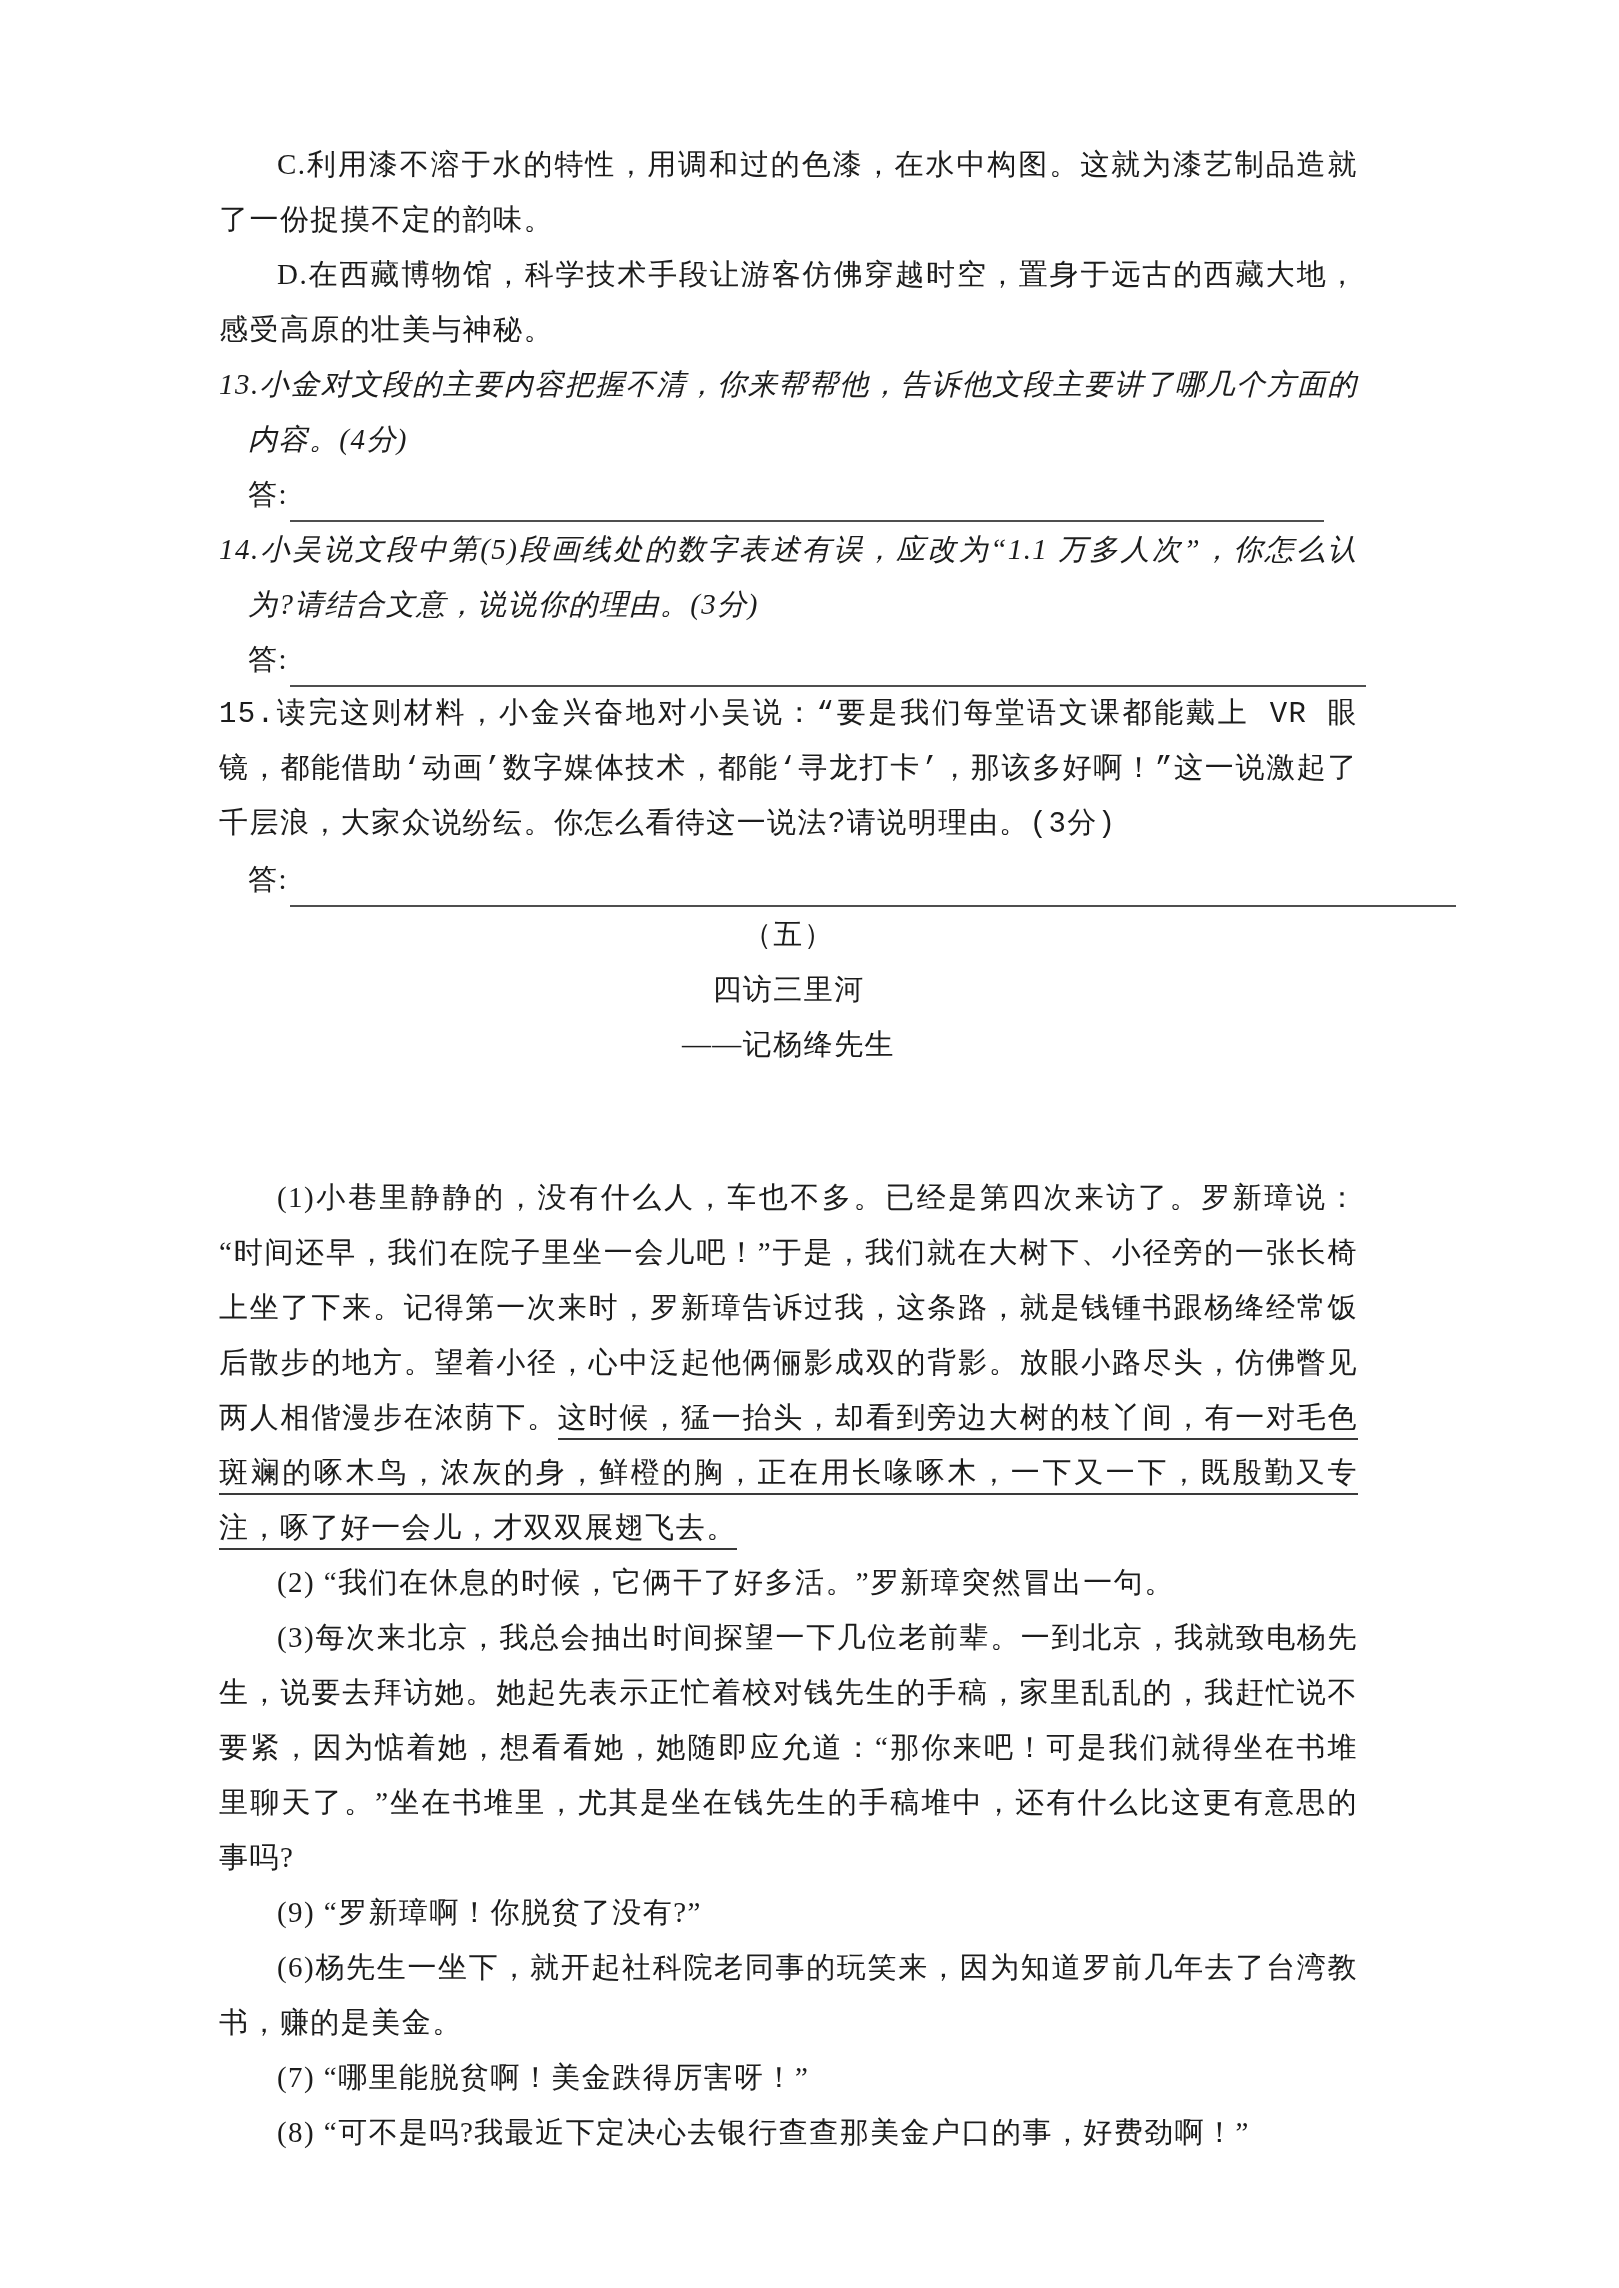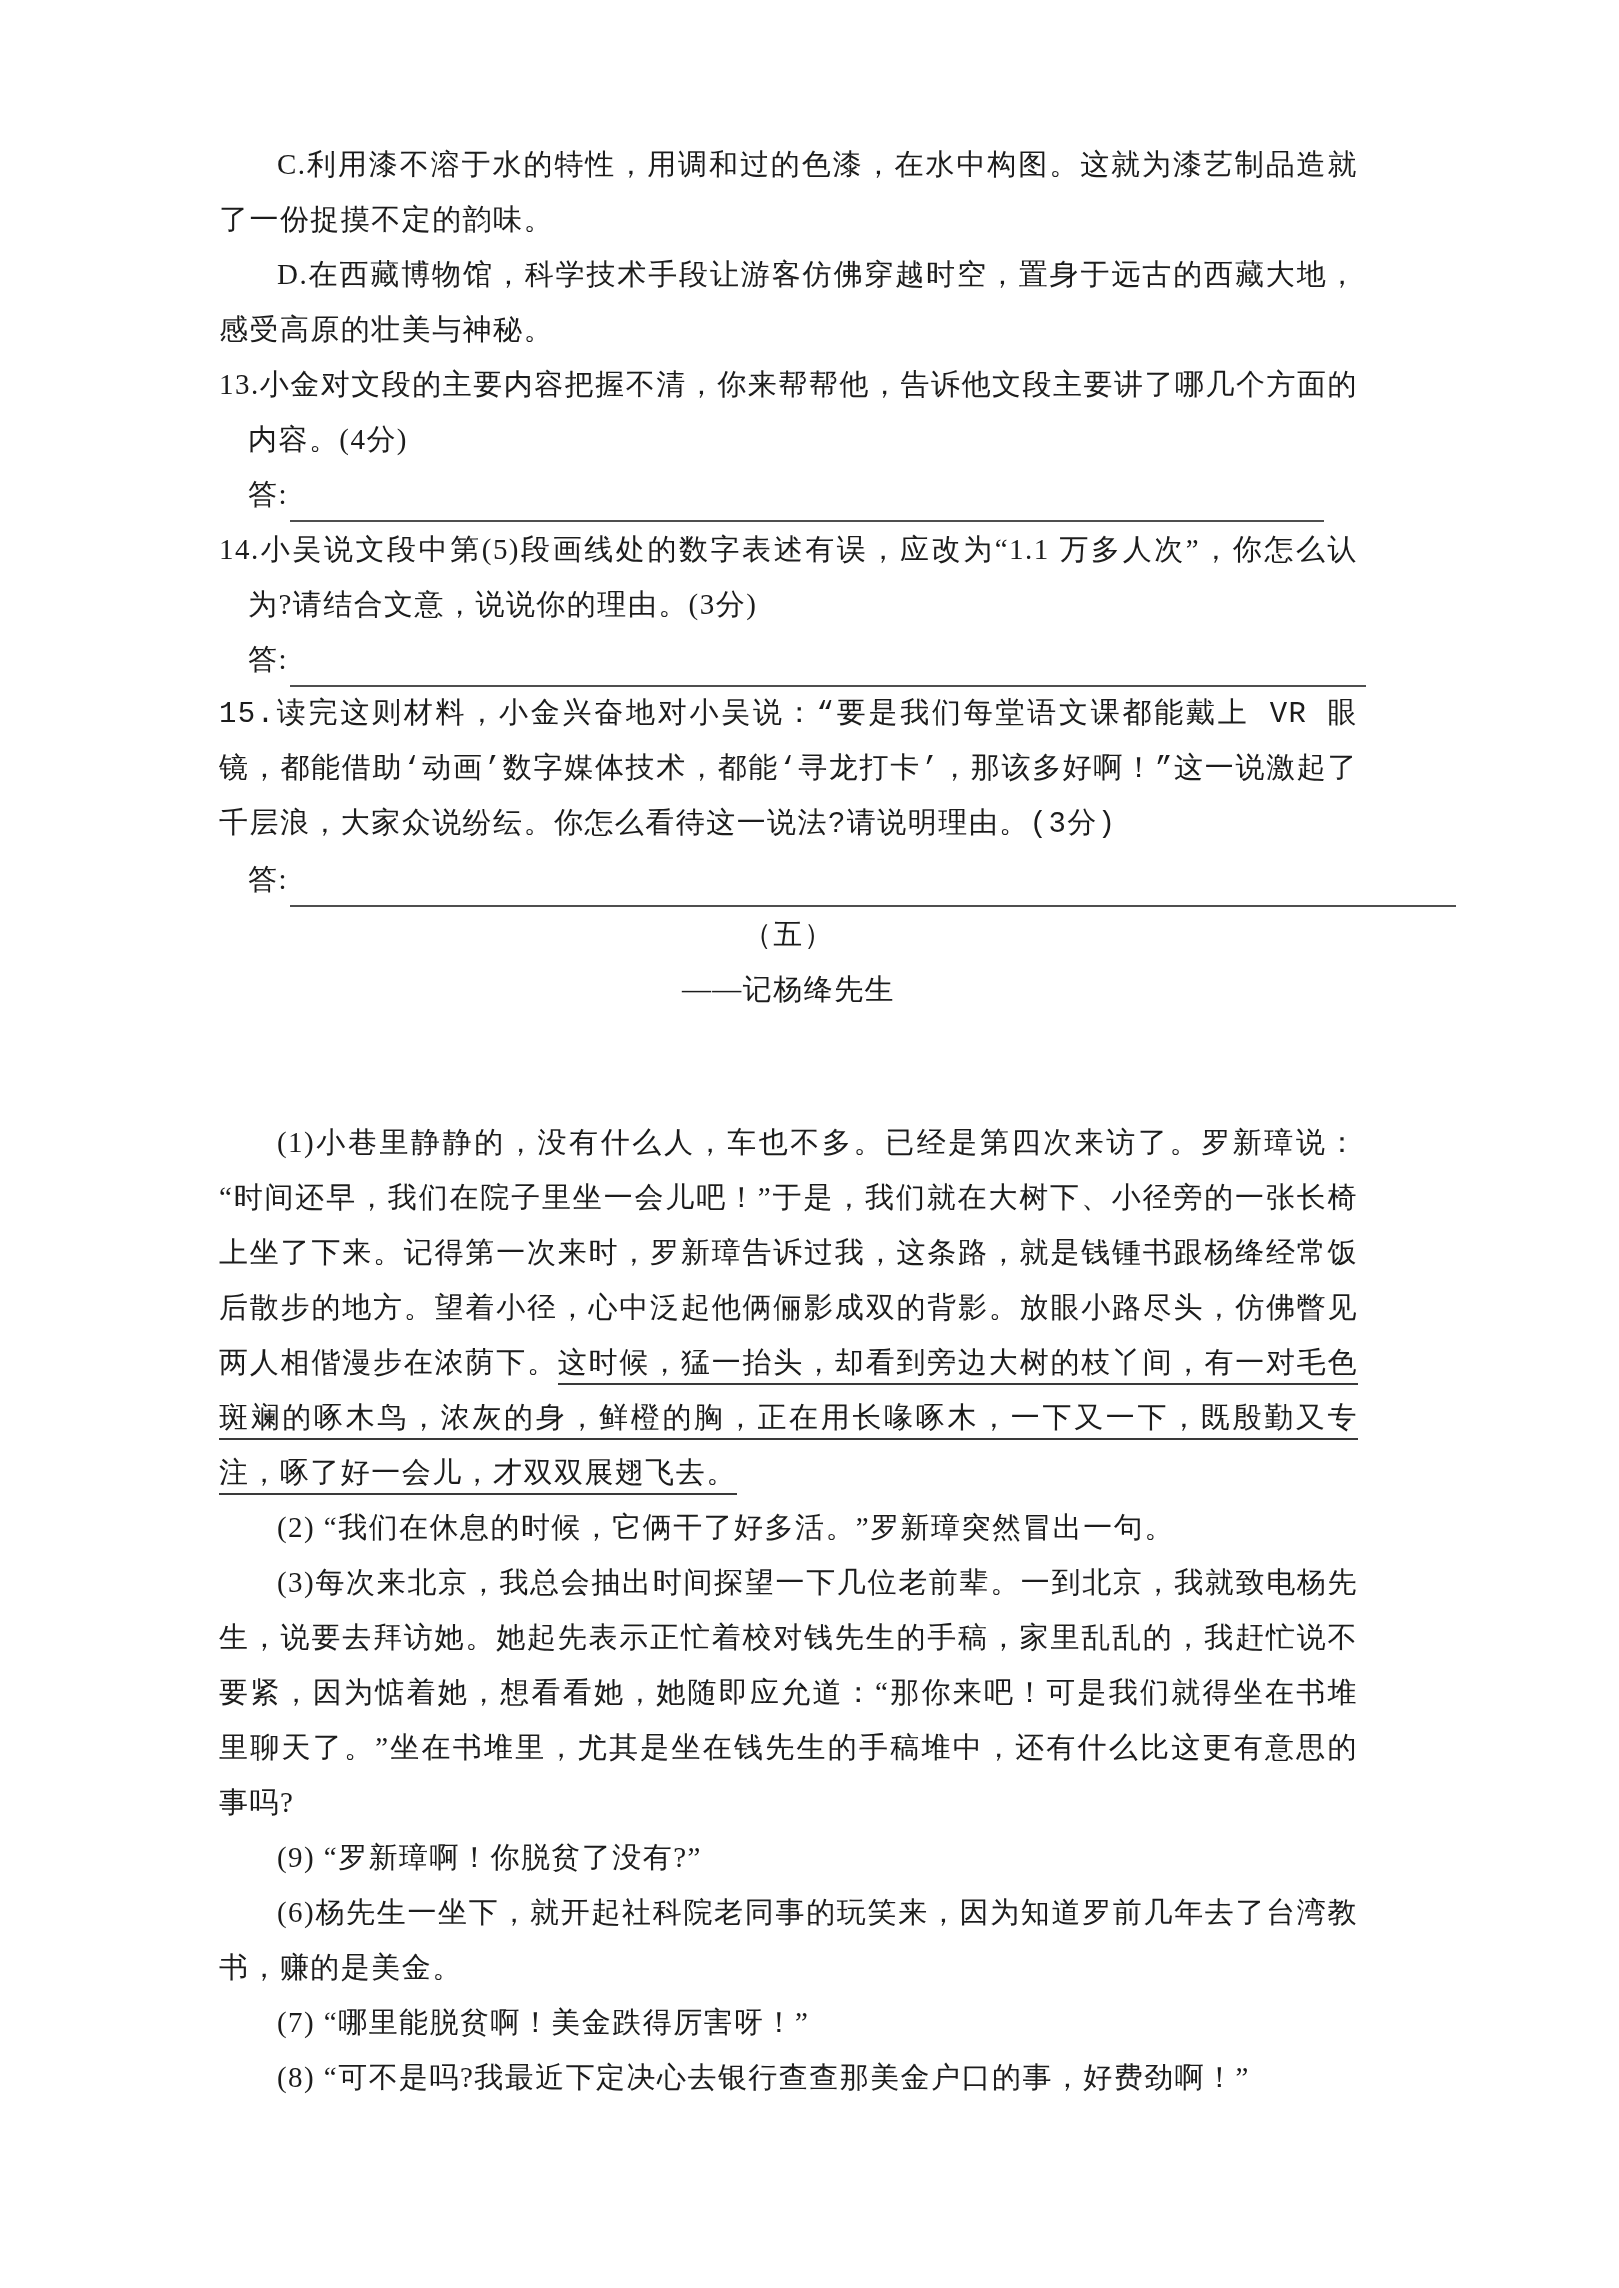--- a/index.html
+++ b/index.html
@@ -26,7 +26,7 @@
     text-align: justify;
   }
   .indent-2 { text-indent: 2em; }
-  .hang-1 { padding-left: 1em; text-indent: -1em; }
+  .hang-1 { padding-left: 1em; text-indent: -1em; font-style: italic; }
   .no-indent { text-indent: 0; font-family: Liberation Mono, monospace; }
   .answer-line {
     margin: 0;

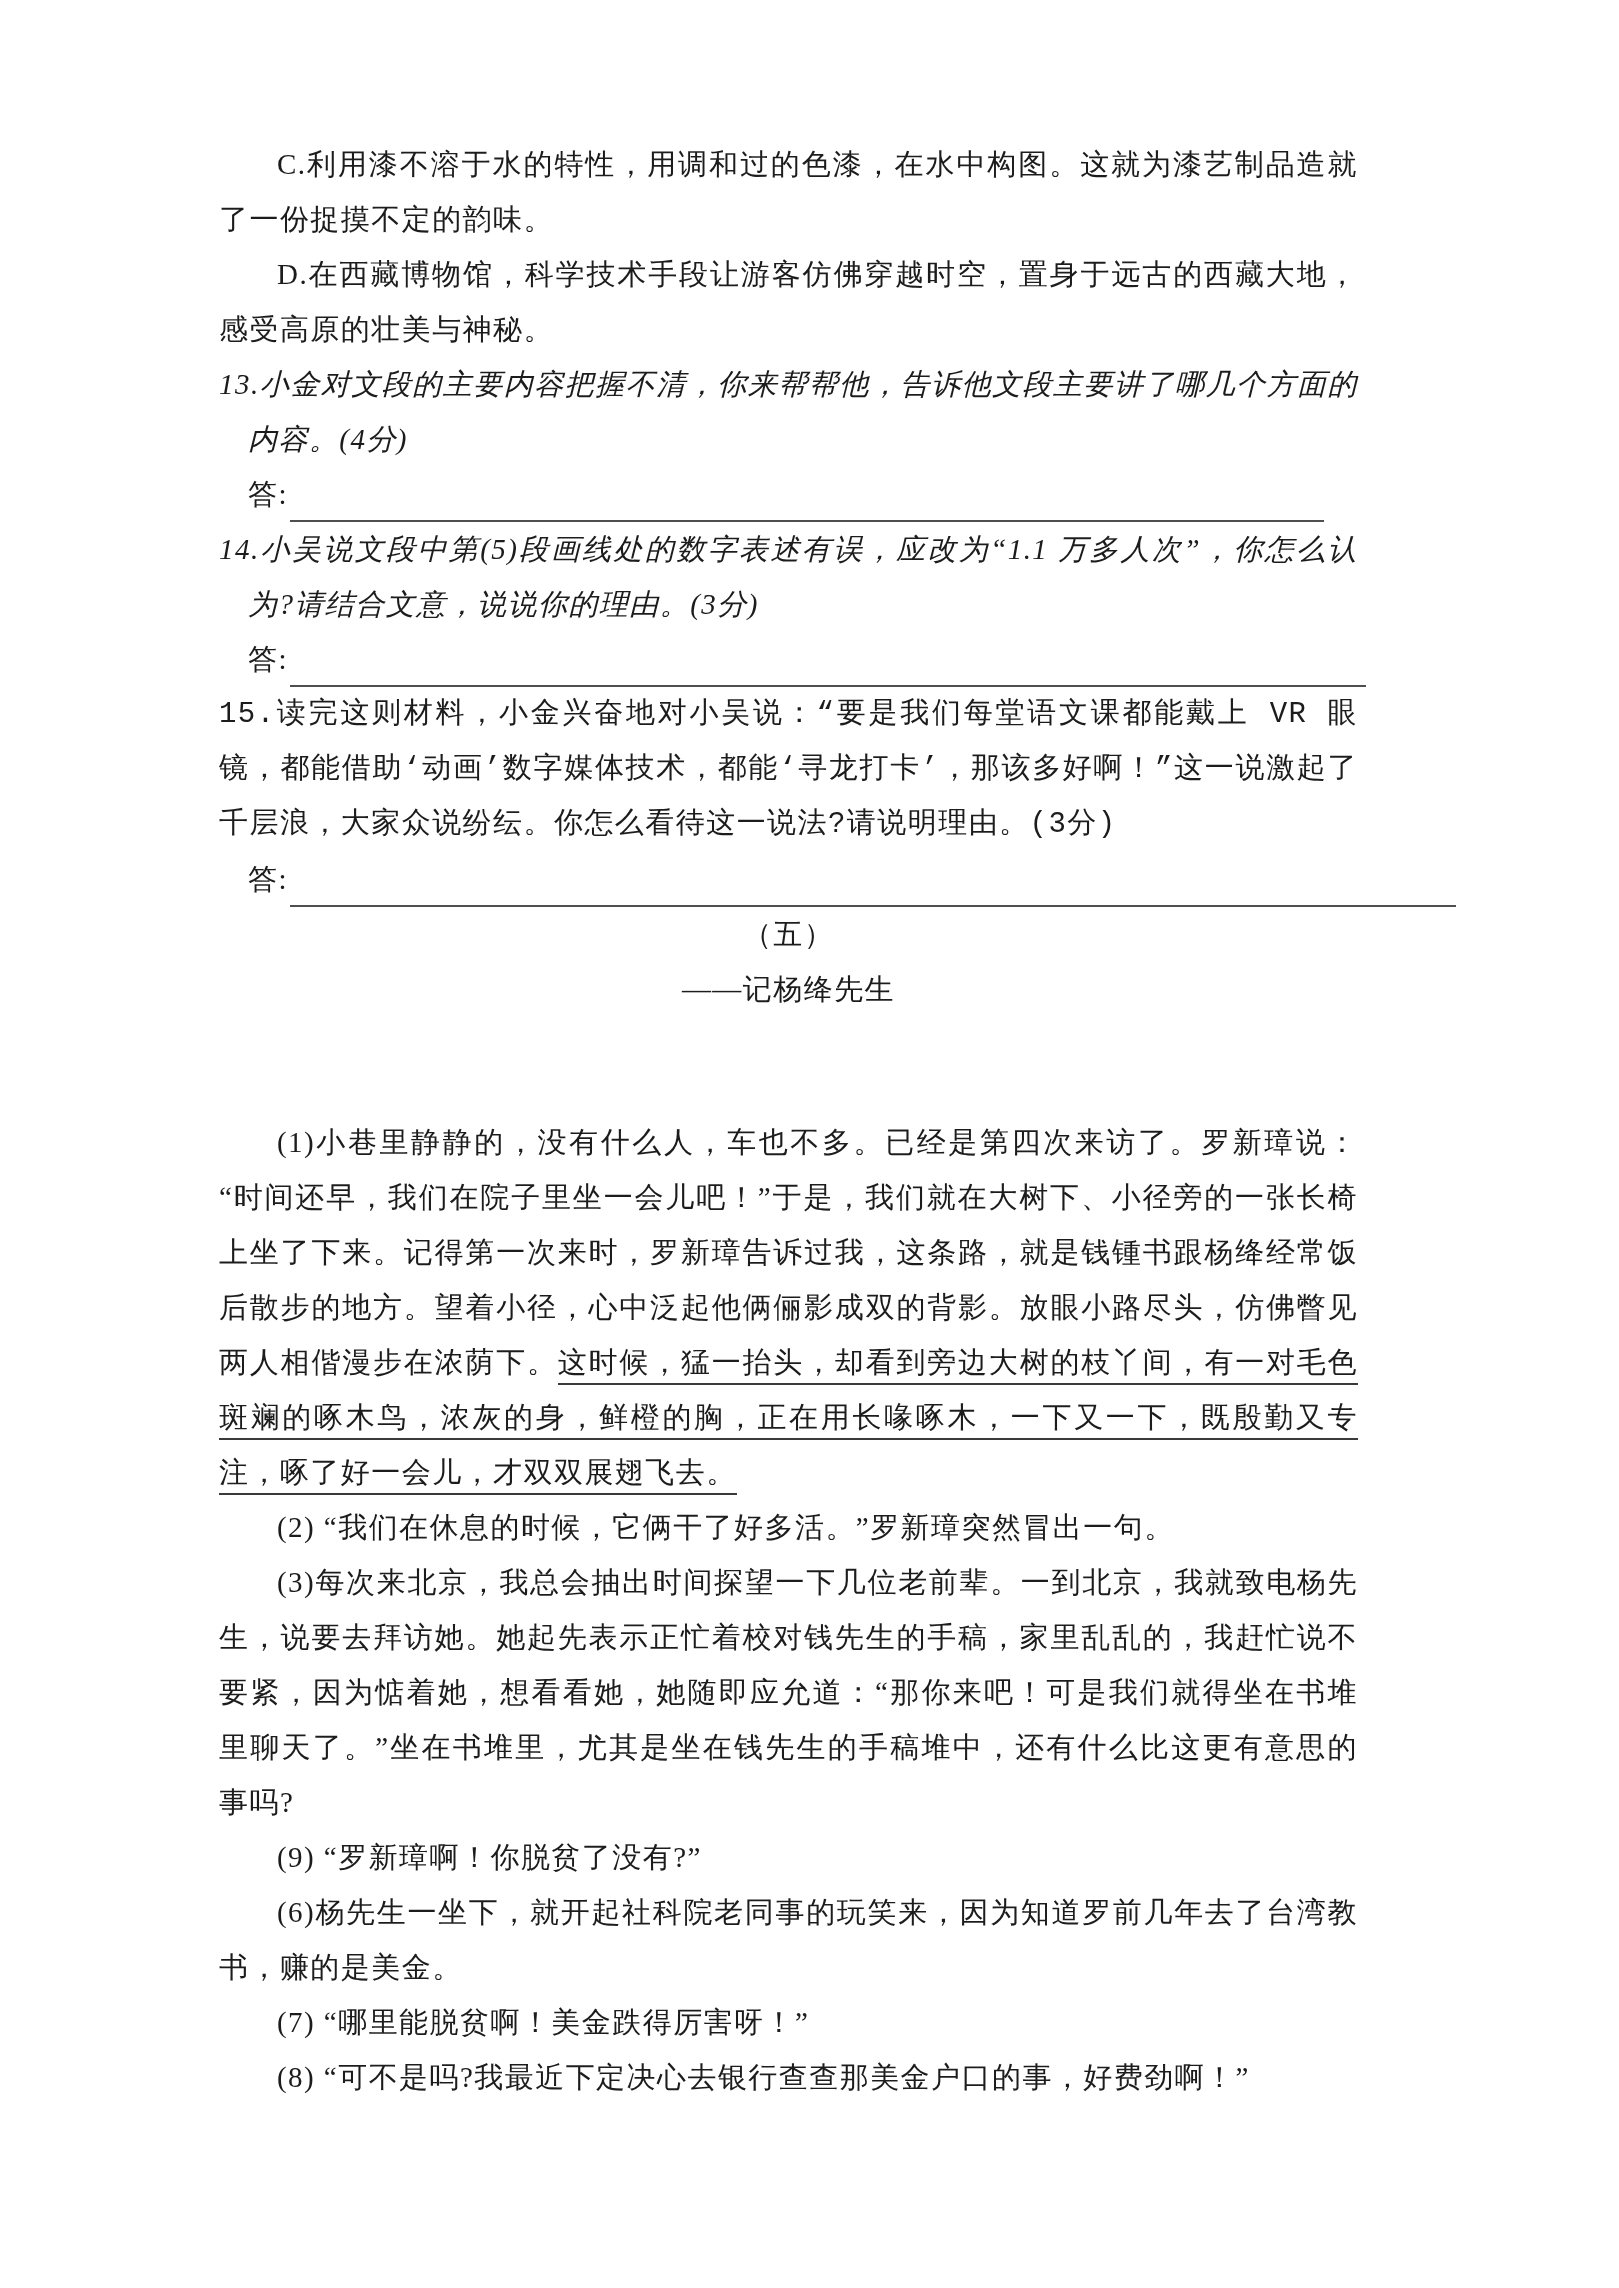--- a/index.html
+++ b/index.html
@@ -76,6 +76,7 @@
 
   <p class="center-line">（五）</p>
 
+  <p class="center-line">四访三里河</p>
 
   <p class="center-line">——记杨绛先生</p>
 

